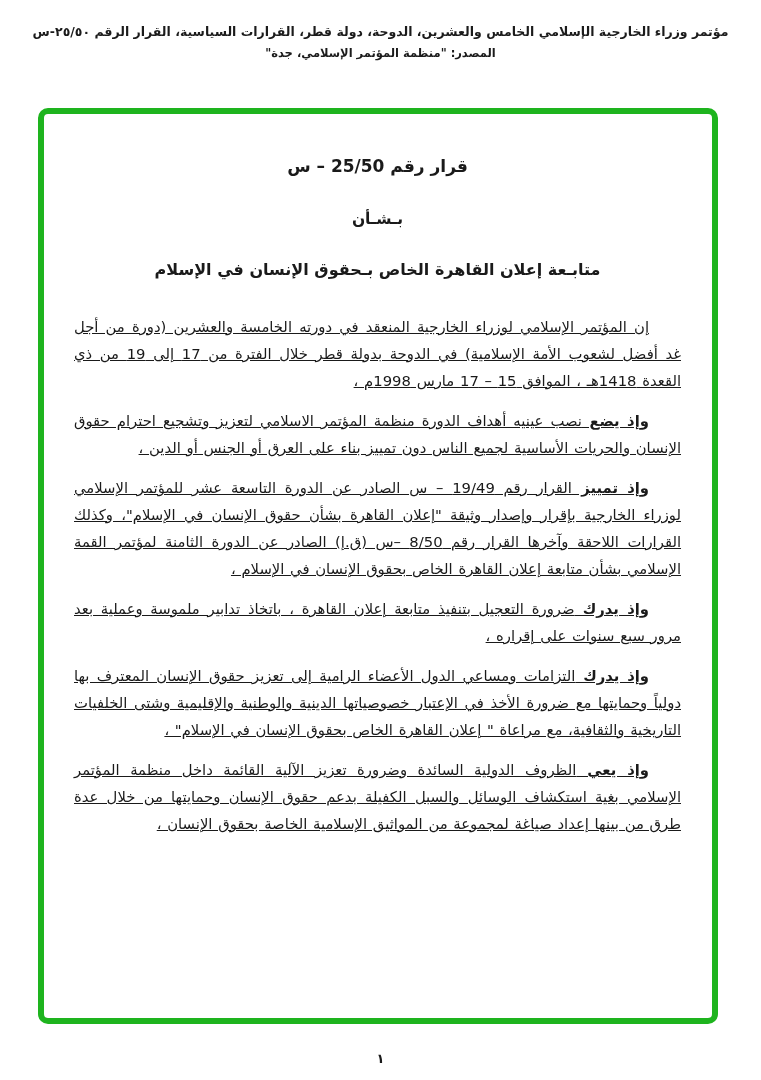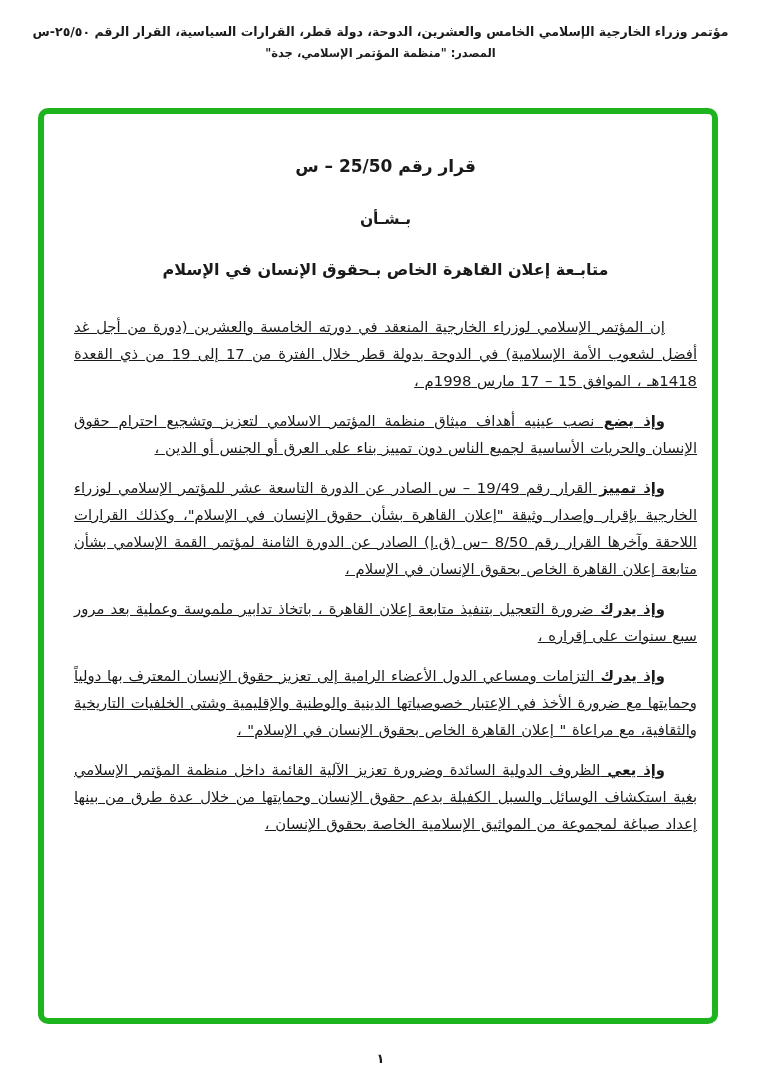--- a/index.html
+++ b/index.html
@@ -48,7 +48,7 @@
   .doc-content {
     position: absolute;
     top: 156px;
-    right: 64px;
+    right: 80px;
     left: 74px;
   }
   .doc-title {

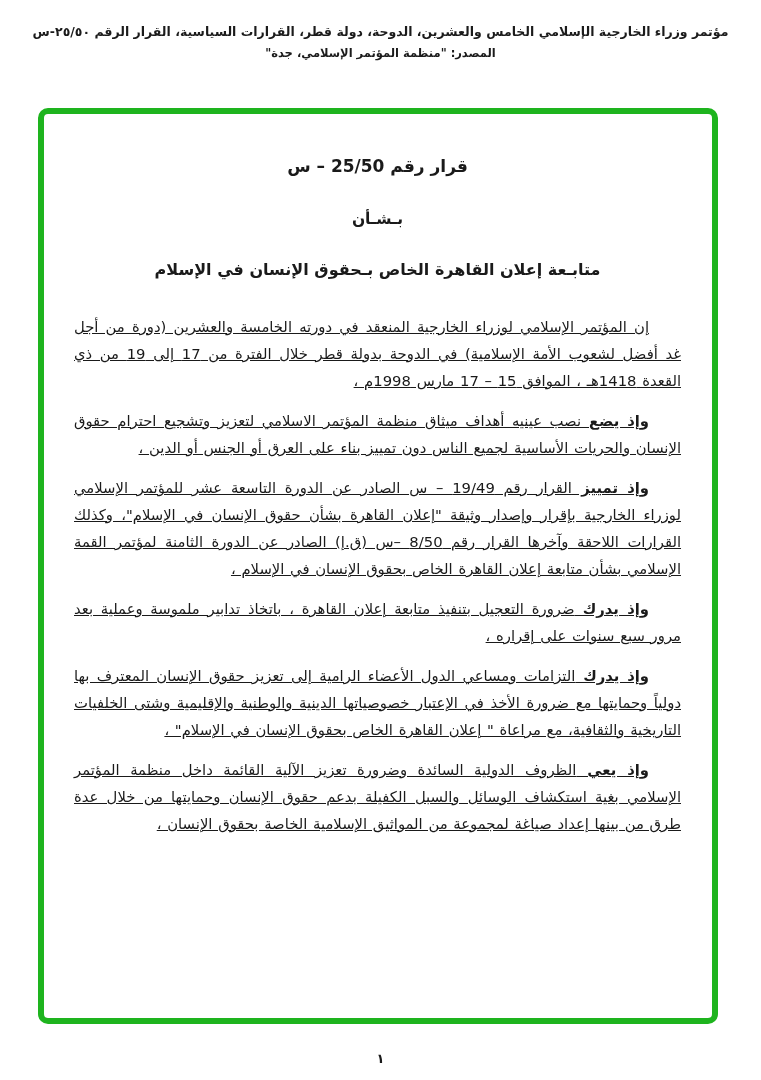--- a/index.html
+++ b/index.html
@@ -111,7 +111,7 @@
     </div>
     <div class="paragraphs">
         <p class="para"><span>إن المؤتمر الإسلامي لوزراء الخارجية المنعقد في دورته الخامسة والعشرين (دورة من أجل غد أفضل لشعوب الأمة الإسلامية) في الدوحة بدولة قطر خلال الفترة من 17 إلى 19 من ذي القعدة 1418هـ ، الموافق 15 – 17 مارس 1998م ،</span></p>
-        <p class="para"><span class="lead">وإذ يضع </span><span>نصب عينيه أهداف ميثاق منظمة المؤتمر الاسلامي لتعزيز وتشجيع احترام حقوق الإنسان والحريات الأساسية لجميع الناس دون تمييز بناء على العرق أو الجنس أو الدين ،</span></p>
+        <p class="para"><span class="lead">وإذ يضع </span><span>نصب عينيه أهداف الدورة منظمة المؤتمر الاسلامي لتعزيز وتشجيع احترام حقوق الإنسان والحريات الأساسية لجميع الناس دون تمييز بناء على العرق أو الجنس أو الدين ،</span></p>
         <p class="para"><span class="lead">وإذ تمييز </span><span>القرار رقم 19/49 – س الصادر عن الدورة التاسعة عشر للمؤتمر الإسلامي لوزراء الخارجية بإقرار وإصدار  وثيقة "إعلان القاهرة بشأن حقوق الإنسان في الإسلام"، وكذلك القرارات اللاحقة وآخرها القرار رقم 8/50 –س (ق.إ) الصادر عن الدورة الثامنة لمؤتمر القمة الإسلامي بشأن متابعة إعلان القاهرة الخاص بحقوق الإنسان في الإسلام ،</span></p>
         <p class="para"><span class="lead">وإذ يدرك </span><span>ضرورة التعجيل بتنفيذ متابعة إعلان القاهرة ، باتخاذ تدابير ملموسة وعملية بعد مرور سبع سنوات على إقراره ،</span></p>
         <p class="para"><span class="lead">وإذ يدرك </span><span>التزامات ومساعي الدول الأعضاء الرامية إلى تعزيز حقوق الإنسان المعترف بها دولياً وحمايتها مع ضرورة الأخذ في الإعتبار خصوصياتها الدينية والوطنية والإقليمية وشتى الخلفيات التاريخية والثقافية، مع مراعاة " إعلان القاهرة الخاص بحقوق الإنسان في الإسلام" ،</span></p>

